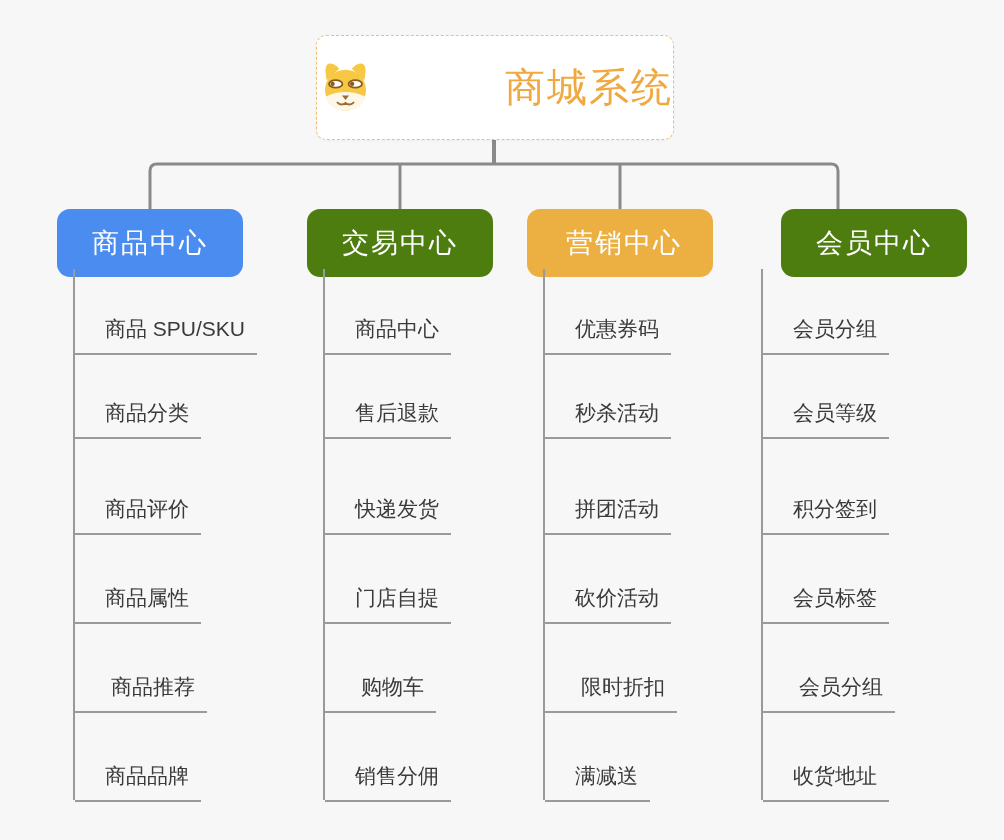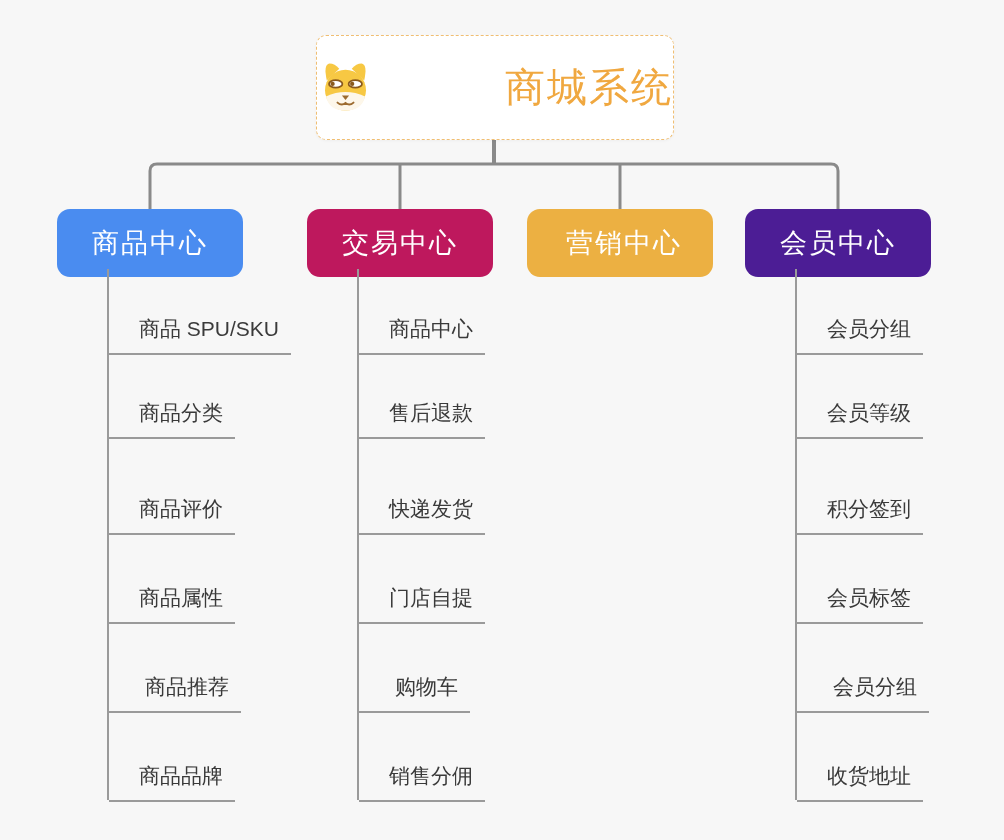--- a/index.html
+++ b/index.html
@@ -129,7 +129,7 @@
   </div>
 
   <div class="branch-header bh-0" style="background: rgb(74, 140, 240);">商品中心</div>
-  <div class="branch-header bh-1" style="background: #be185d;">交易中心</div>
+  <div class="branch-header bh-1" style="background: #4d7c0f;">交易中心</div>
   <div class="branch-header bh-2" style="background: rgb(236, 176, 66); padding-left: 8px;">营销中心</div>
   <div class="branch-header bh-3" style="background: #4c1d95;">会员中心</div>
 

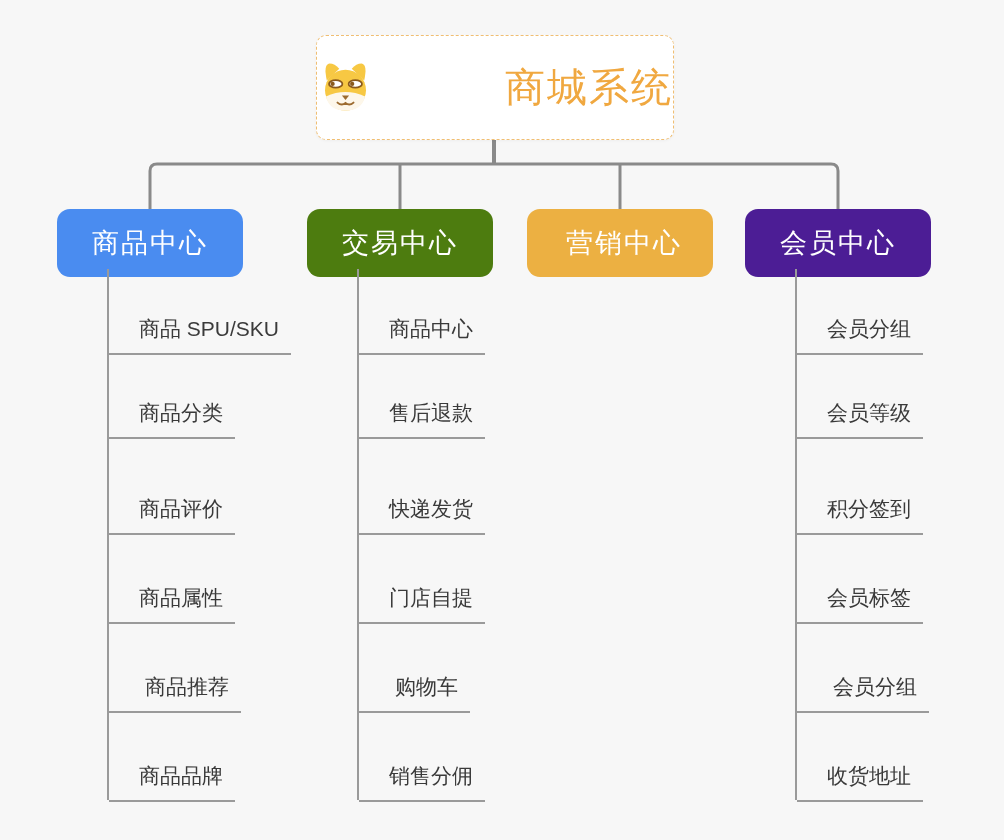--- a/index.html
+++ b/index.html
@@ -131,7 +131,7 @@
   <div class="branch-header bh-0" style="background: rgb(74, 140, 240);">商品中心</div>
   <div class="branch-header bh-1" style="background: #4d7c0f;">交易中心</div>
   <div class="branch-header bh-2" style="background: rgb(236, 176, 66); padding-left: 8px;">营销中心</div>
-  <div class="branch-header bh-3" style="background: #4c1d95;">会员中心</div>
+  <div class="branch-header bh-3" style="background: #4d7c0f; margin-left: 36px;">会员中心</div>
 
   <div class="branch-items bi-0">
     <div class="leaf leaf-0">商品 SPU/SKU</div>

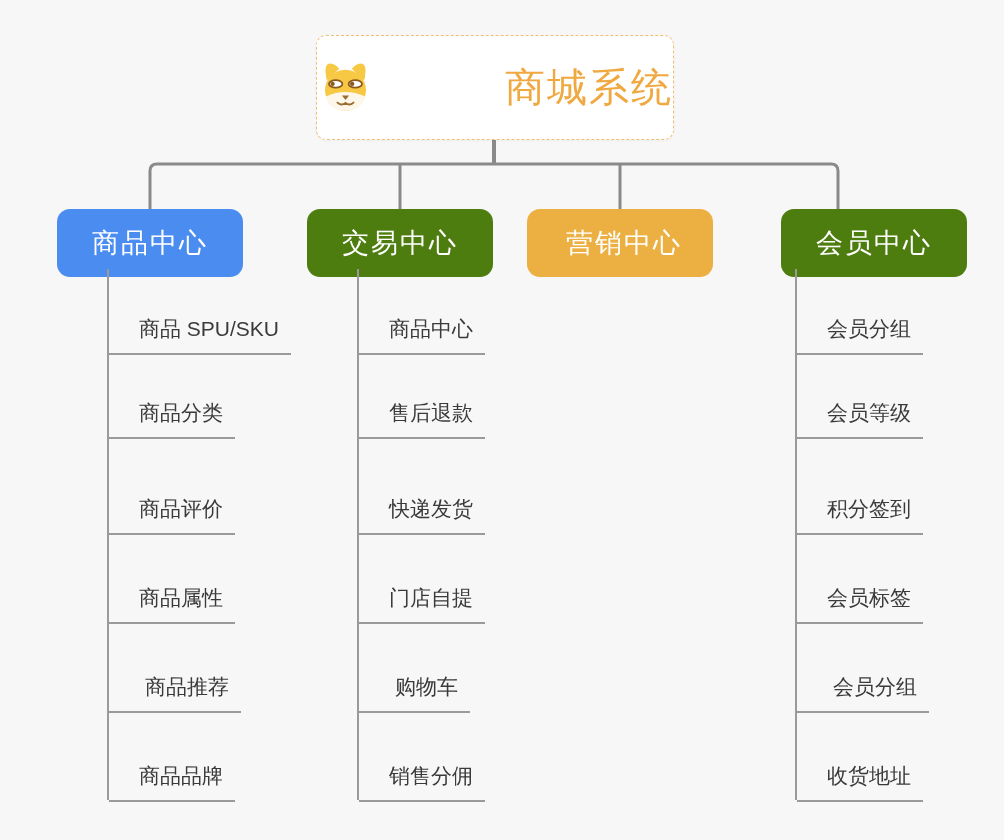--- a/index.html
+++ b/index.html
@@ -76,7 +76,6 @@
     height: 531px;
     width: 230px;
     border-left: 2px solid #9A9A9A;
-    margin-left: 34px;
   }
   .bi-0 { left: 73px; }
   .bi-1 { left: 323px; }

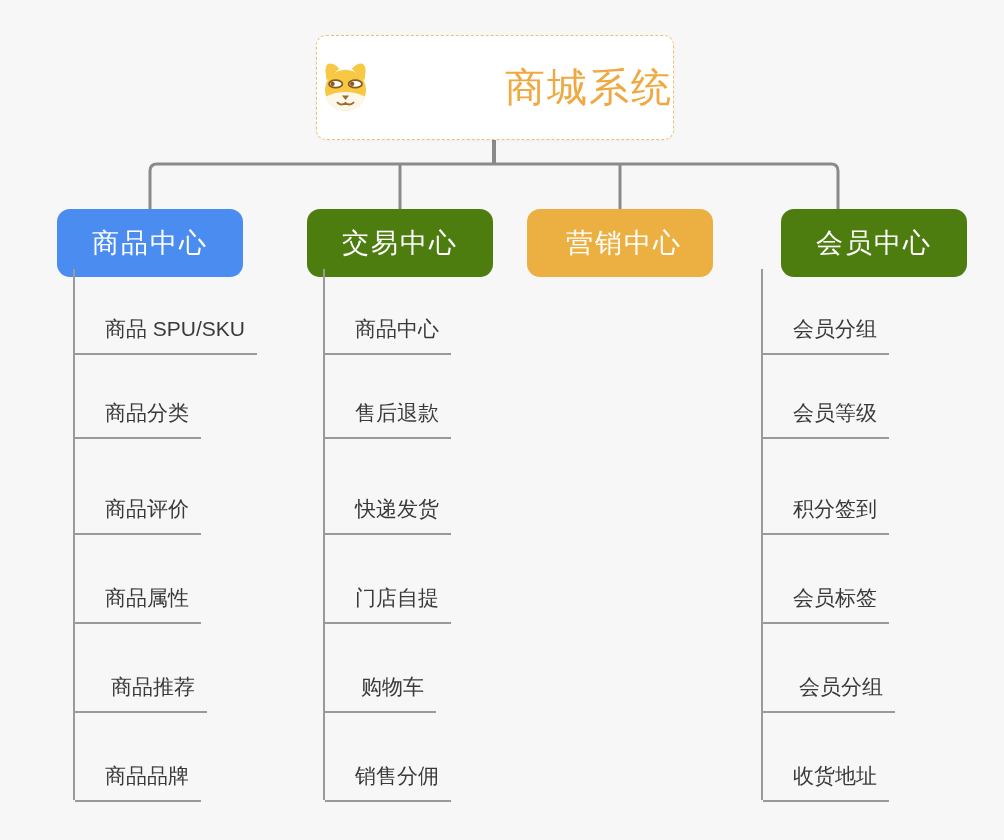--- a/index.html
+++ b/index.html
@@ -150,6 +150,14 @@
     <div class="leaf leaf-5">销售分佣</div>
   </div>
 
+  <div class="branch-items bi-2">
+    <div class="leaf leaf-0">优惠券码</div>
+    <div class="leaf leaf-1">秒杀活动</div>
+    <div class="leaf leaf-2">拼团活动</div>
+    <div class="leaf leaf-3">砍价活动</div>
+    <div class="leaf leaf-4">限时折扣</div>
+    <div class="leaf leaf-5">满减送</div>
+  </div>
 
   <div class="branch-items bi-3">
     <div class="leaf leaf-0">会员分组</div>

